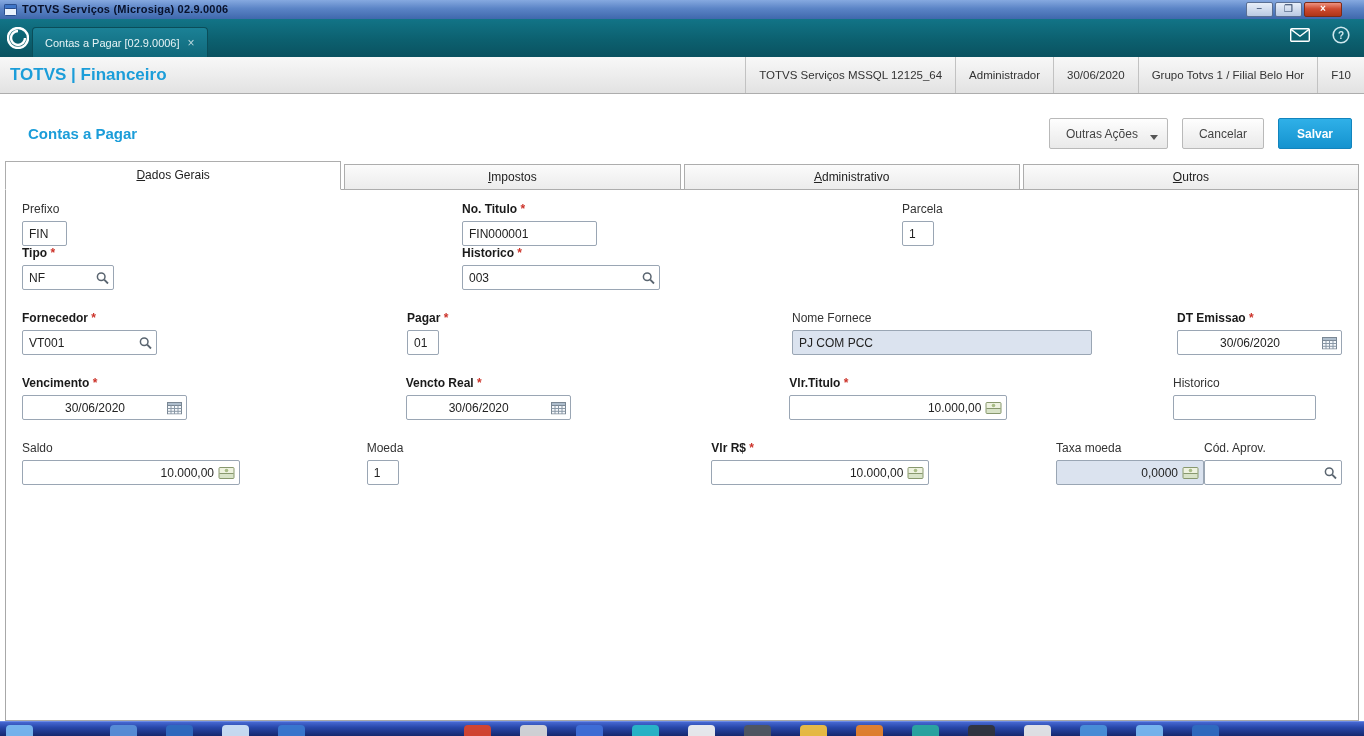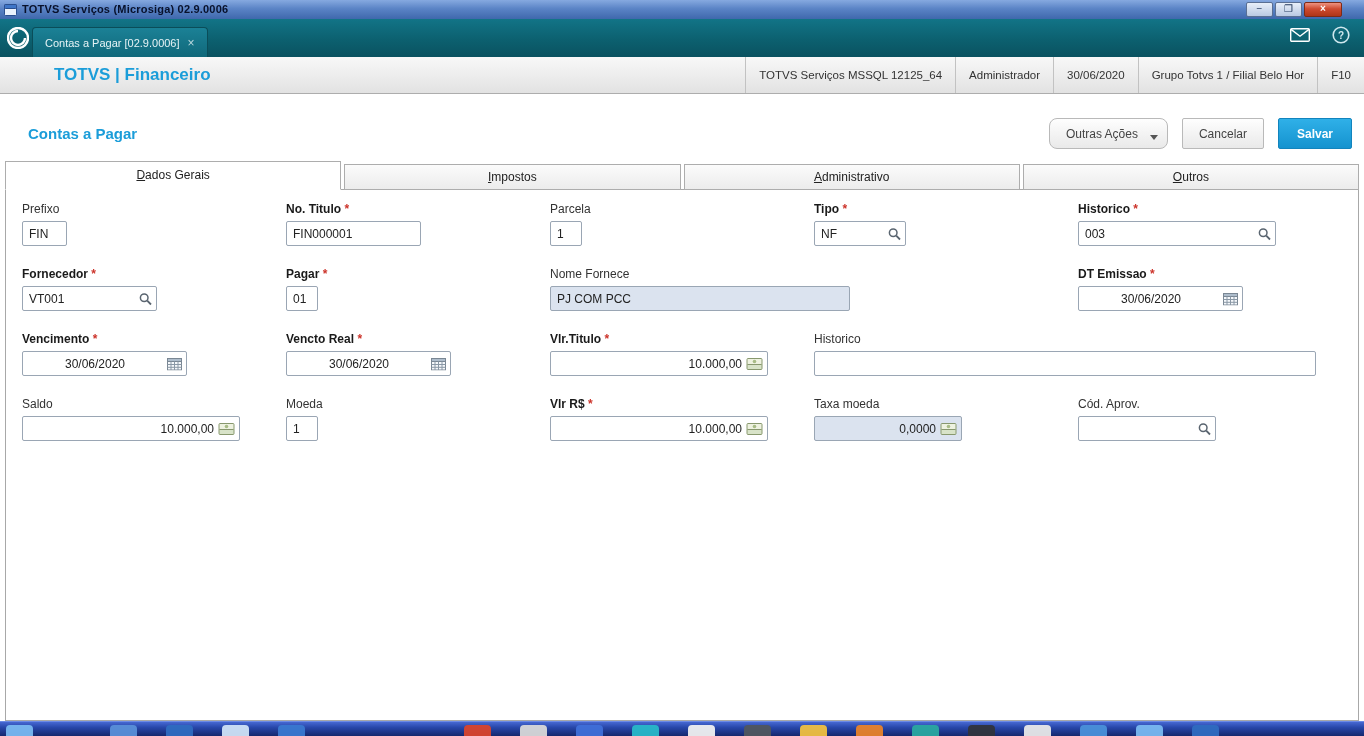--- a/index.html
+++ b/index.html
@@ -53,7 +53,7 @@
     height:37px; flex:none;
     background:linear-gradient(180deg,#f8f8f8,#e2e2e2);
     border-bottom:1px solid #adadad;
-    display:flex; align-items:flex-end;padding-left:44px;
+    display:flex; align-items:flex-end;
   }
   .brand { color:#1b9dd9; font-size:17px; font-weight:bold; padding-left:10px; line-height:36px; }
   .hinfo { margin-left:auto; display:flex; }

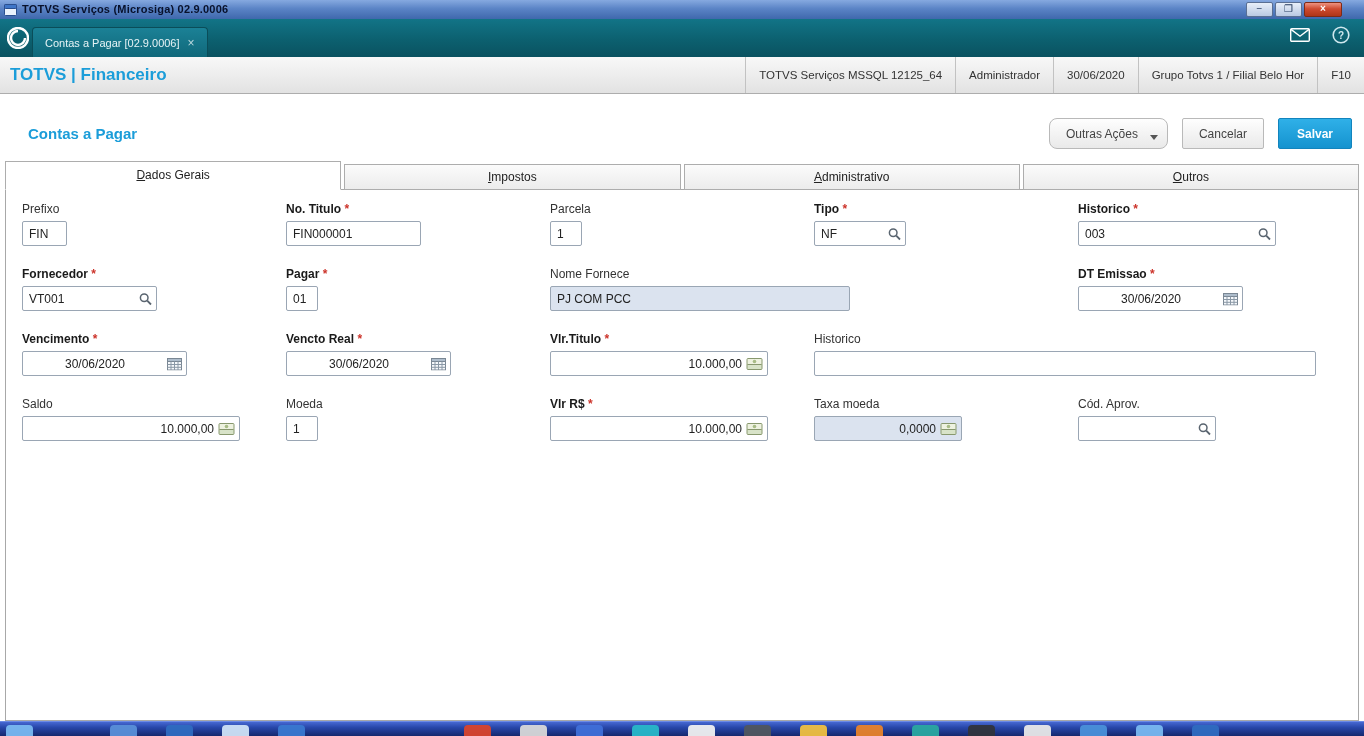--- a/index.html
+++ b/index.html
@@ -72,7 +72,7 @@
     border:1px solid #b9b9b9; border-radius:2px; cursor:pointer;
     font-family:inherit;
   }
-  .btn-outras { display:flex; align-items:center; gap:12px; padding-right:9px;border-radius:8px; }
+  .btn-outras { display:flex; align-items:center; gap:12px; padding-right:9px; }
   .chev { width:0; height:0; border-left:4px solid transparent; border-right:4px solid transparent; border-top:5px solid #555; margin-top:8px; }
   .btn-salvar {
     background:linear-gradient(180deg,#2fb0e8,#1593cf); color:#fff; font-weight:bold;

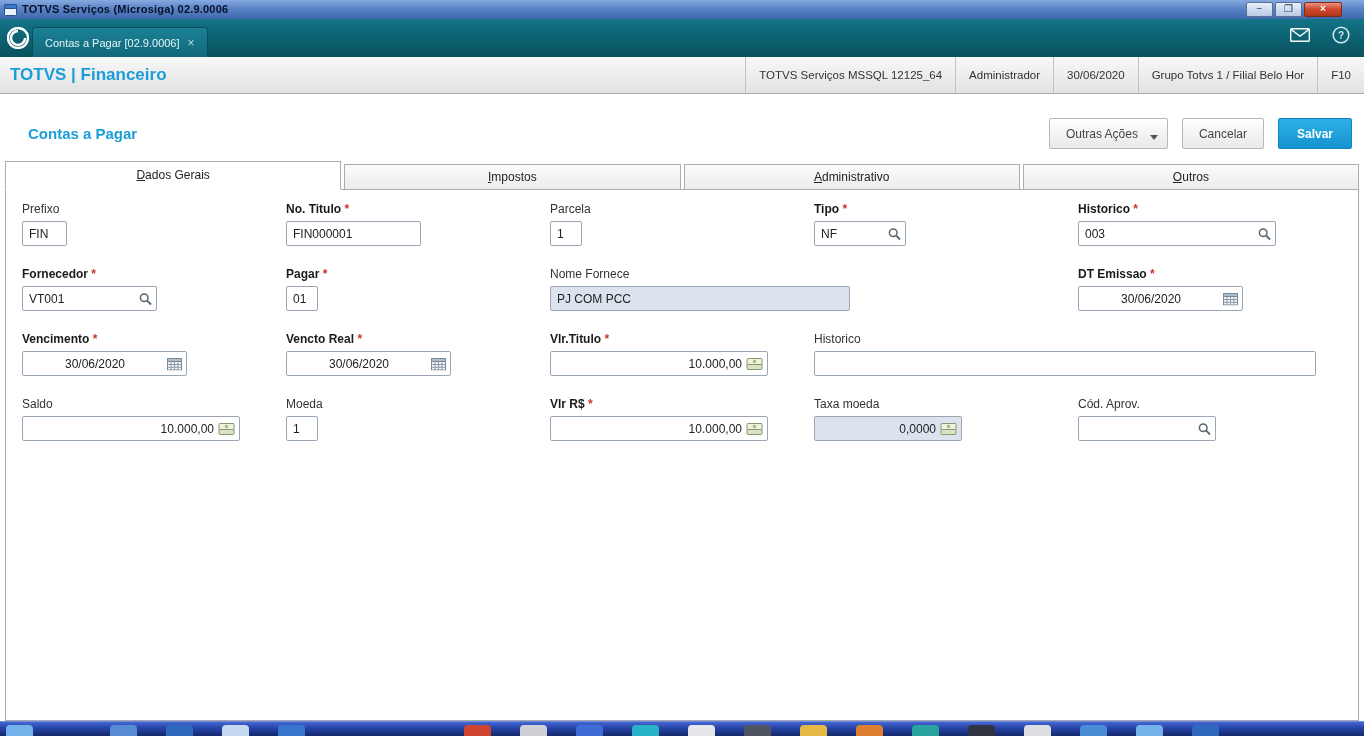--- a/index.html
+++ b/index.html
@@ -91,7 +91,7 @@
 
   
   .panel { flex:1; margin:0 5px; border:1px solid #a8a8a8; background:#fff; padding:12px 16px 0; overflow:hidden; }
-  .form-row { display:grid; grid-template-columns:repeat(5,1fr); margin-bottom:21px; }
+  .form-row { display:grid; grid-template-columns:repeat(3,1fr); margin-bottom:21px; }
   .flabel { display:block; font-size:12px; color:#333; height:16px; margin-bottom:3px; white-space:nowrap; }
   .flabel.bold { font-weight:bold; color:#1a1a1a; }
   .req { color:#cc332a; font-weight:bold; }

